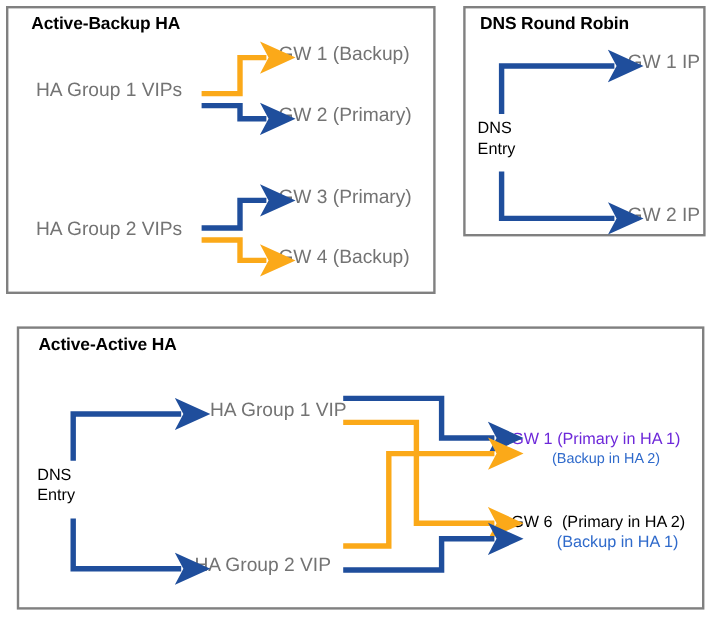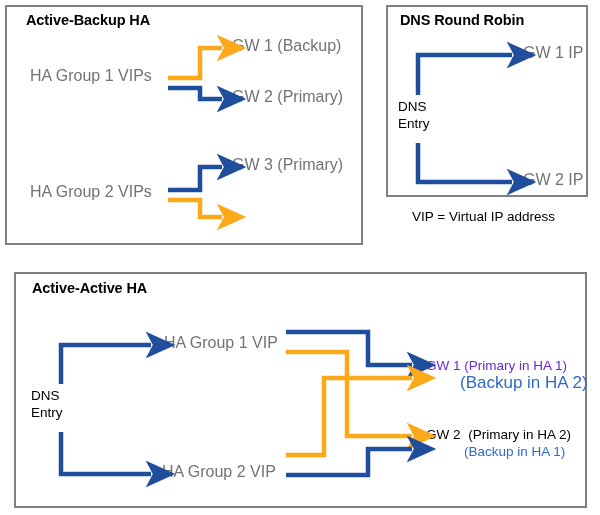--- a/index.html
+++ b/index.html
@@ -88,6 +88,7 @@
 
   <div class="lbl" style="left:30px; top:184px;">HA Group 2 VIPs</div>
   <div class="lbl" style="left:232px; top:157px;">GW 3 (Primary)</div>
+  <div class="lbl" style="left:232px; top:207px;">GW 4 (Backup)</div>
 
   <div class="panel" id="panel-dns-rr"></div>
   <div class="panel-title" id="title-dns">DNS Round Robin</div>

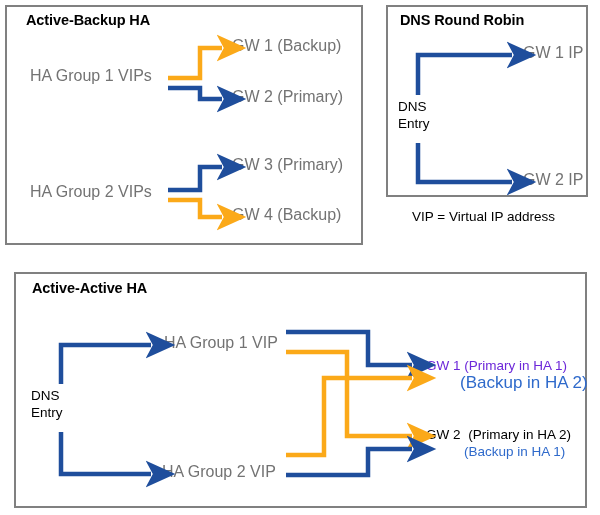--- a/index.html
+++ b/index.html
@@ -101,7 +101,6 @@
   <div class="lbl" style="left:523px; top:172px;">GW 2 IP</div>
 
   <div class="legend" style="left:412px; top:208px;">
-    <div>VIP = Virtual IP address</div>
   </div>
 
   <div class="panel" id="panel-active-active"></div>

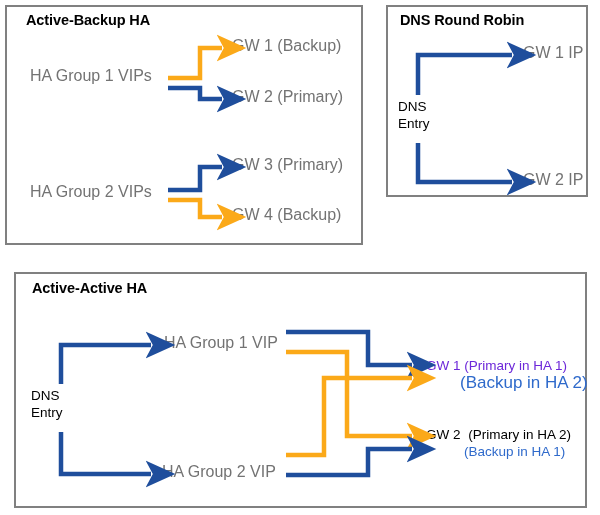--- a/index.html
+++ b/index.html
@@ -111,7 +111,7 @@
     <div>Entry</div>
   </div>
 
-  <div class="lbl" style="left:164px; top:335px;">HA Group 1 VIP</div>
+  <div class="lbl" style="left:175px; top:335px;">HA Group 1 VIP</div>
   <div class="lbl" style="left:162px; top:464px;">HA Group 2 VIP</div>
 
   <div class="gwline" style="position:absolute; left:426px; top:357px;">

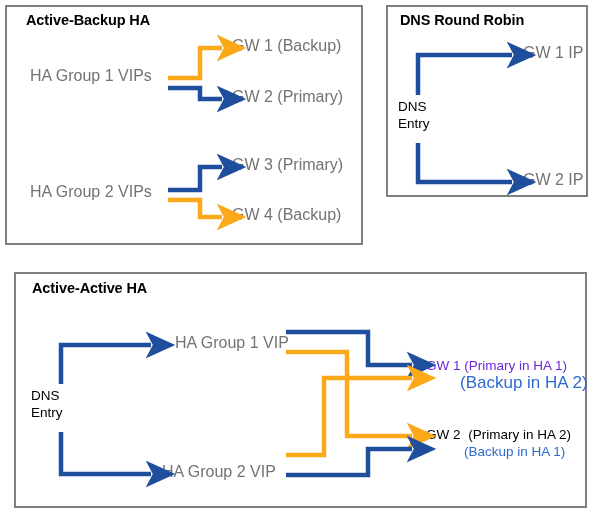--- a/index.html
+++ b/index.html
@@ -119,7 +119,7 @@
       <span>GW 1</span>
       <span>(Primary in HA 1)</span>
     </div>
-    <div class="lbl-blue" style="font-size:17px; line-height:17px; padding-left:34px;">(Backup in HA 2)</div>
+    <div class="lbl-blue" style="font-size:12px; line-height:17px; padding-left:34px;">(Backup in HA 2)</div>
   </div>
 
   <div class="gwline" style="position:absolute; left:426px; top:426px;">

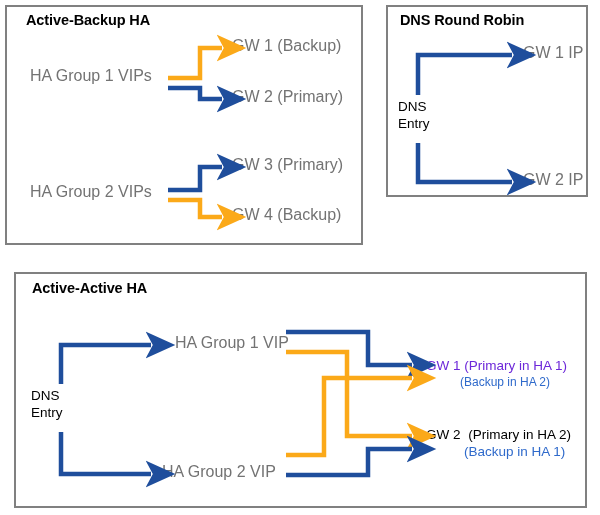--- a/index.html
+++ b/index.html
@@ -124,7 +124,7 @@
 
   <div class="gwline" style="position:absolute; left:426px; top:426px;">
     <div style="font-size:13.5px; line-height:17px; color:#000;">
-      <span>GW 2</span>
+      <span>GW 6</span>
       <span style="padding-left:4px;">(Primary in HA 2)</span>
     </div>
     <div class="lbl-blue" style="font-size:13.5px; line-height:17px; padding-left:38px;">(Backup in HA 1)</div>

